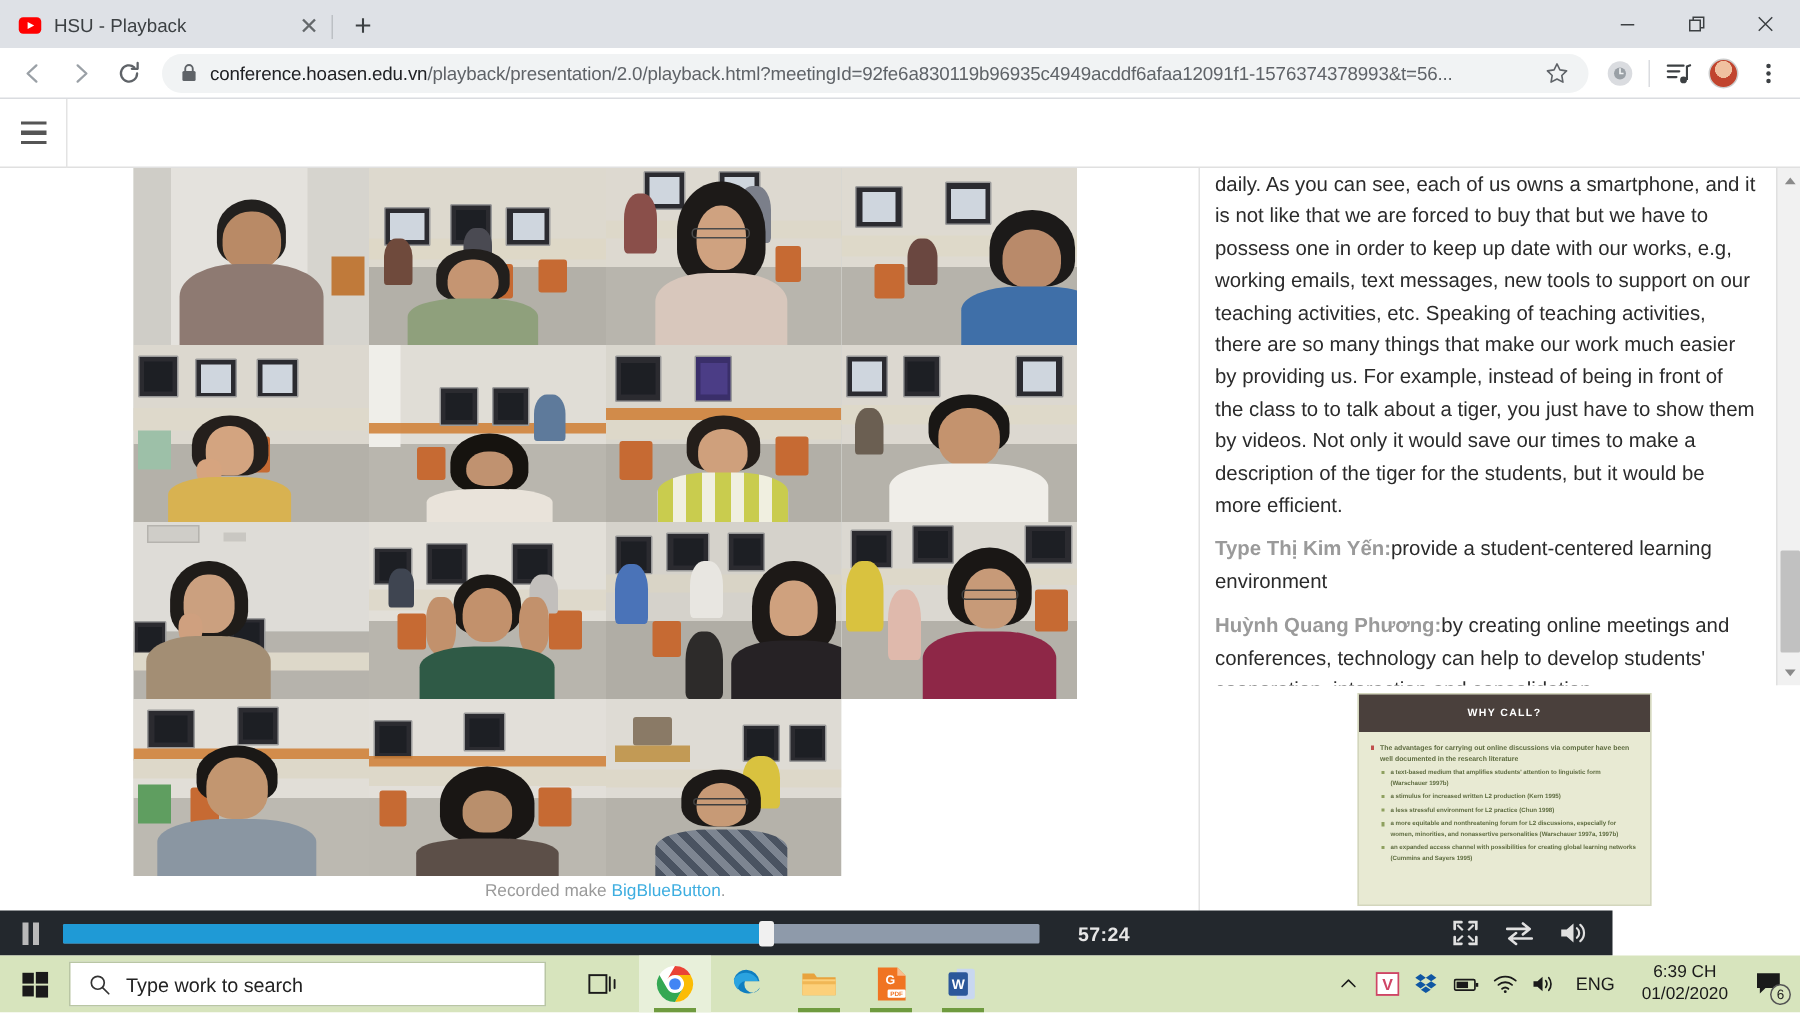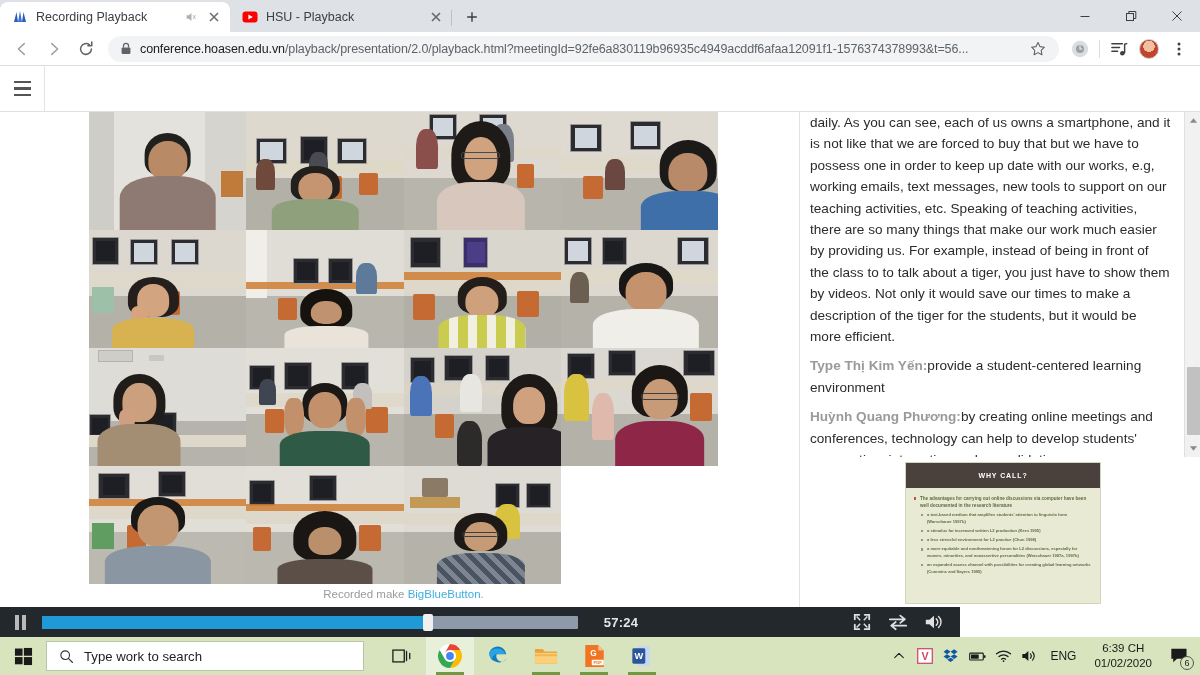--- a/index.html
+++ b/index.html
@@ -294,21 +294,6 @@
 <div id="app">
 
   <div class="tabstrip">
-    <div class="tab active">
-      <svg class="tab-favicon" viewBox="0 0 16 16">
-        <path d="M2 13 L4.5 3 L6 13 Z" fill="#2a5cb8"></path>
-        <path d="M6 13 L8 2 L10 13 Z" fill="#3b73d6"></path>
-        <path d="M10 13 L11.5 3 L14 13 Z" fill="#2a5cb8"></path>
-      </svg>
-      <span class="tab-title">Recording Playback</span>
-      <svg class="tab-mute" viewBox="0 0 16 16">
-        <path d="M3 6 h2.5 L8.5 3.5 v9 L5.5 10 H3 Z" fill="#5f6368"></path>
-        <path d="M10.5 6 l2.5 4 M13 6 l-2.5 4" stroke="#5f6368" stroke-width="1" fill="none"></path>
-      </svg>
-      <svg class="tab-close" viewBox="0 0 16 16">
-        <path d="M4 4 L12 12 M12 4 L4 12" stroke="#3c4043" stroke-width="1.6" fill="none"></path>
-      </svg>
-    </div>
     <div class="tab inactive">
       <svg class="tab-favicon" viewBox="0 0 16 16">
         <rect x="0.5" y="2.5" width="15" height="11" rx="3" fill="#ff0000"></rect>

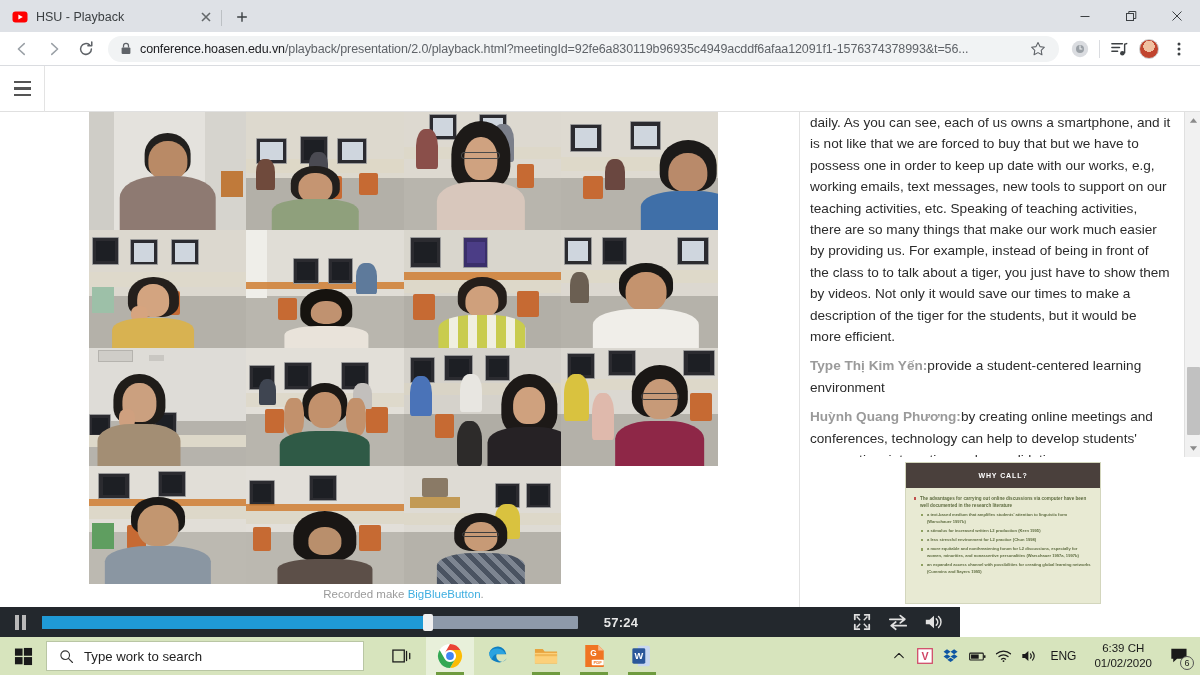--- a/index.html
+++ b/index.html
@@ -207,7 +207,7 @@
 
   
   .playerbar {
-    position: absolute; left: 0; top: 607px; width: 960px; height: 30px;
+    position: absolute; left: 0; top: 607px; width: 1075px; height: 30px;
     background: #23282d; display: flex; align-items: center;
   }
   .pb-play {

